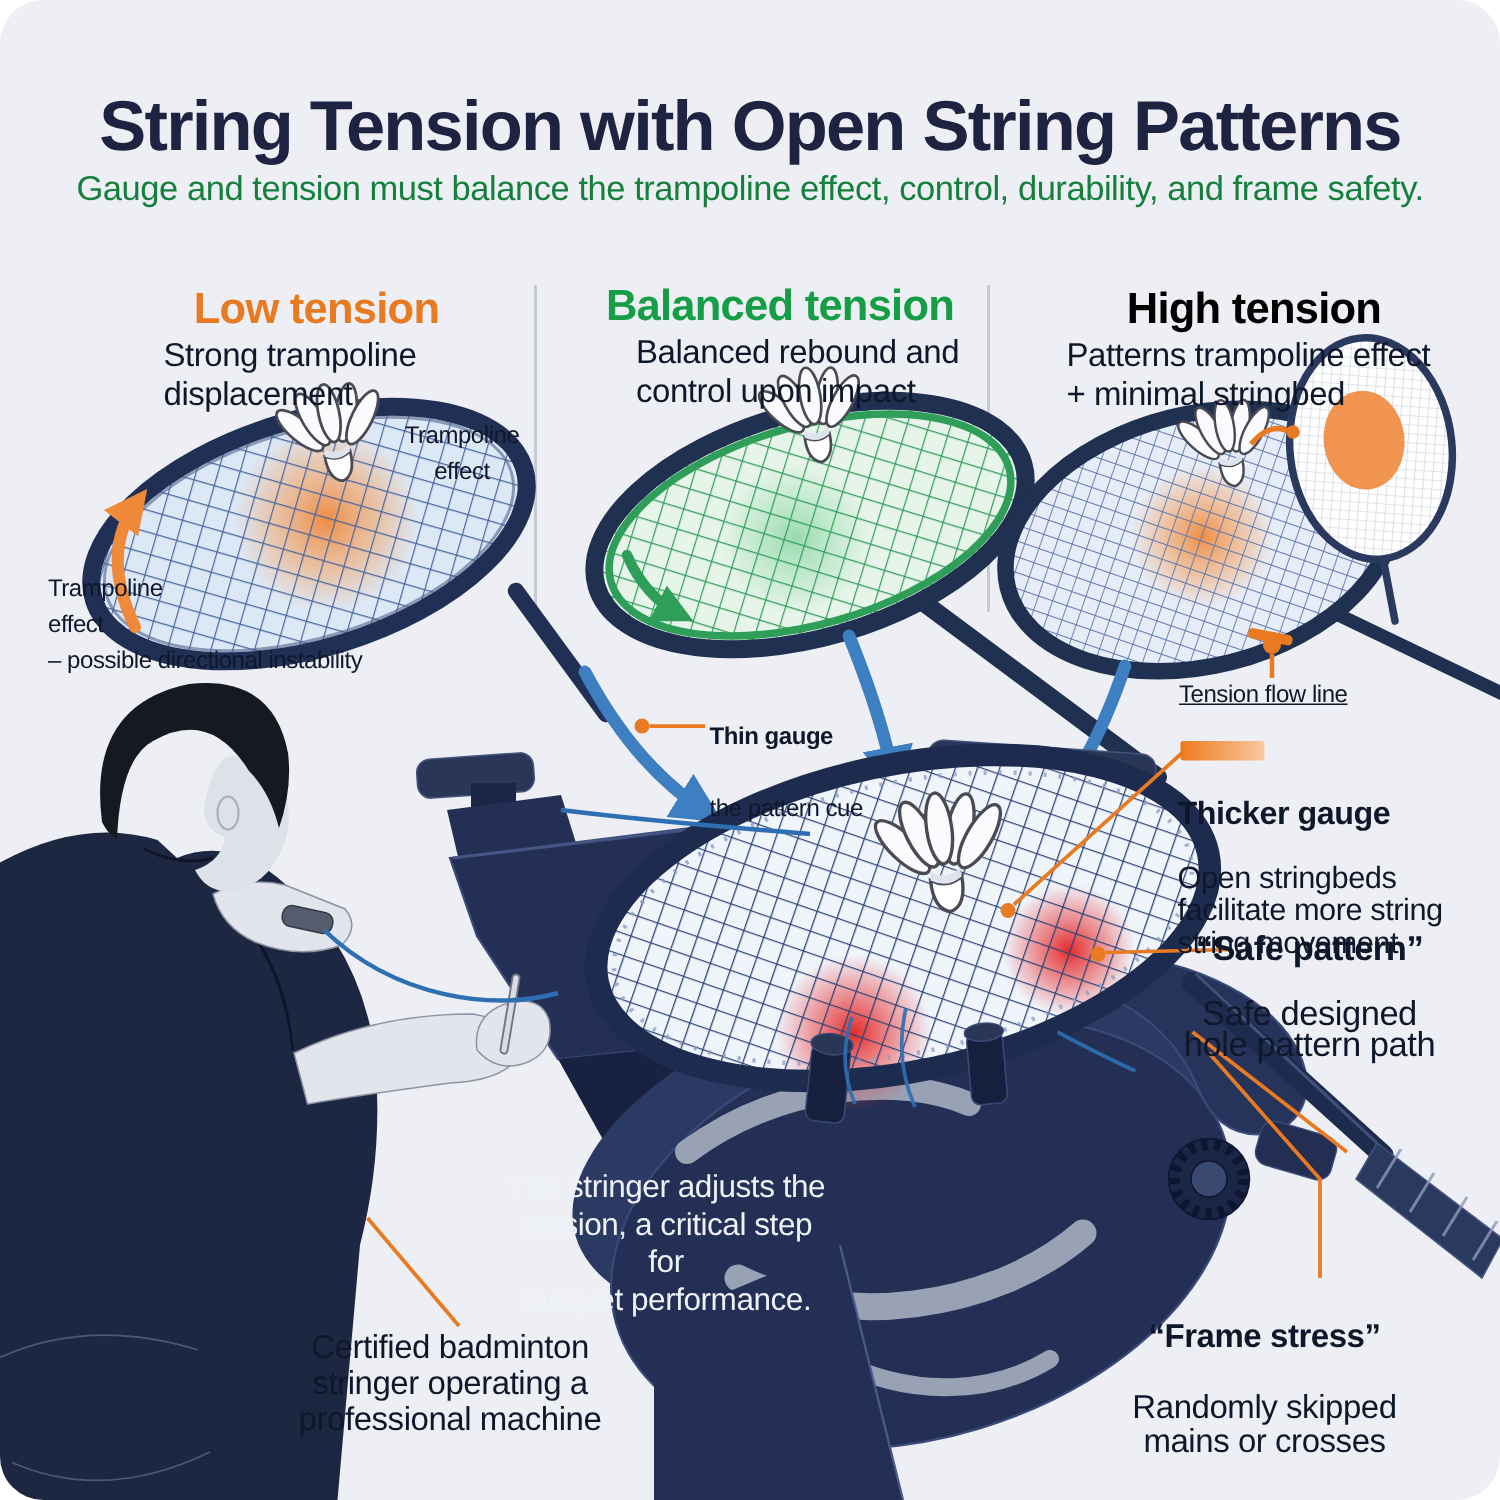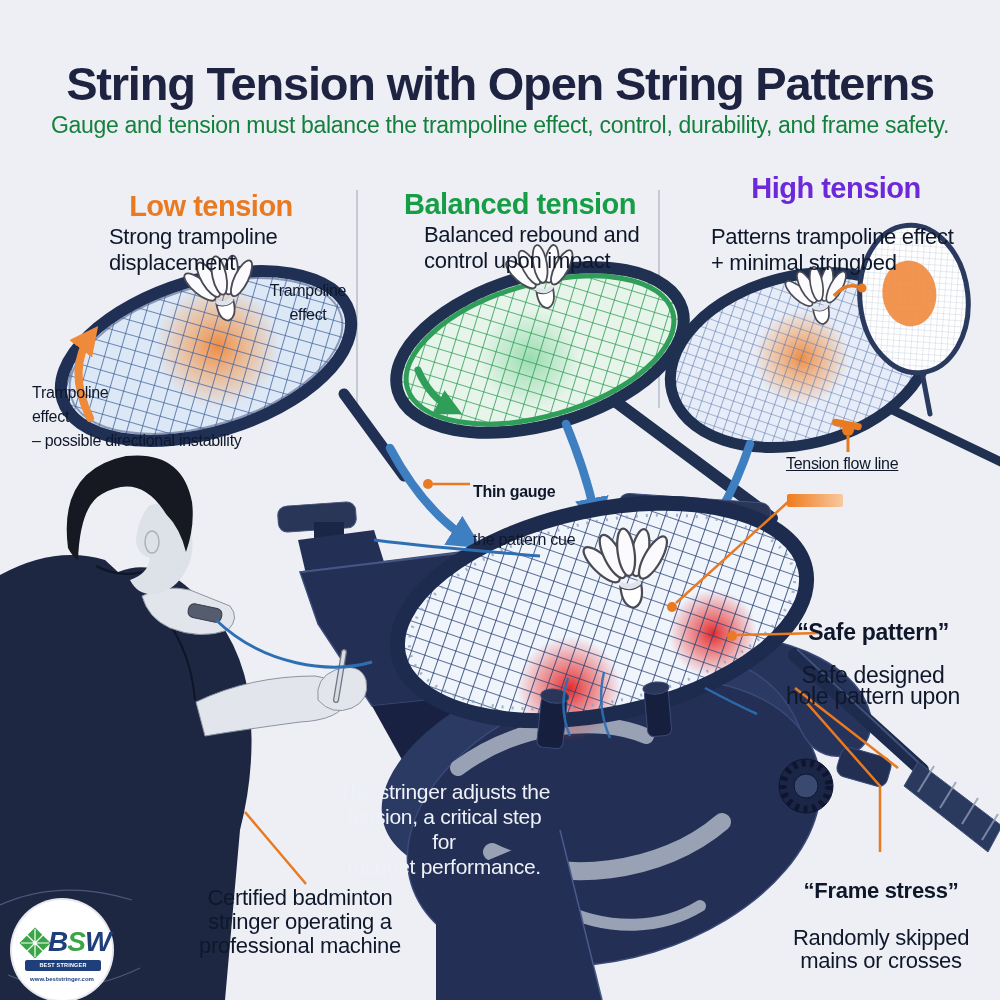--- a/index.html
+++ b/index.html
@@ -4,7 +4,7 @@
 <style>
   html,body{margin:0;padding:0;}
   .stage{position:relative;width:1000px;height:1000px;background:#edeff4;overflow:hidden;
-         font-family:"Liberation Sans",sans-serif;}
+         font-family:"Liberation Sans",sans-serif;border-radius:29px;}
   .stage svg.art{position:absolute;left:0;top:0;}
   .txt{position:absolute;color:#0f172a;white-space:pre-line;letter-spacing:-0.3px;}
   .title{left:0;top:56px;width:1000px;text-align:center;font-size:47px;font-weight:700;

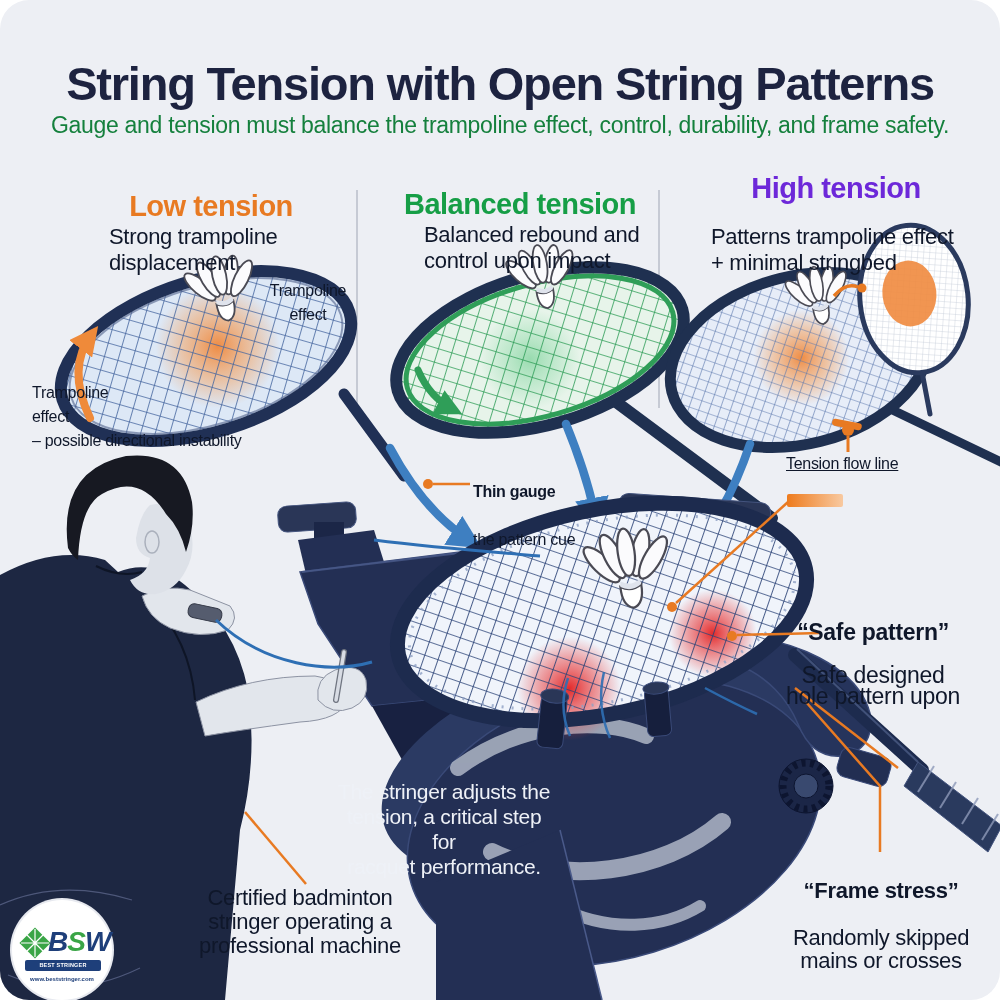--- a/index.html
+++ b/index.html
@@ -16,7 +16,7 @@
   #col1-desc{left:109px;top:224px;}
   #col2-title{left:402px;top:188px;width:236px;color:#169e46;}
   #col2-desc{left:424px;top:222px;}
-  #col3-title{left:726px;top:172px;width:220px;color:#6d28d9;}
+  #col3-title{left:726px;top:190px;width:220px;color:#000000;}
   #col3-desc{left:711px;top:224px;}
   .ann{font-size:16px;line-height:24px;}
   .ann .lbl{display:block;font-weight:700;}

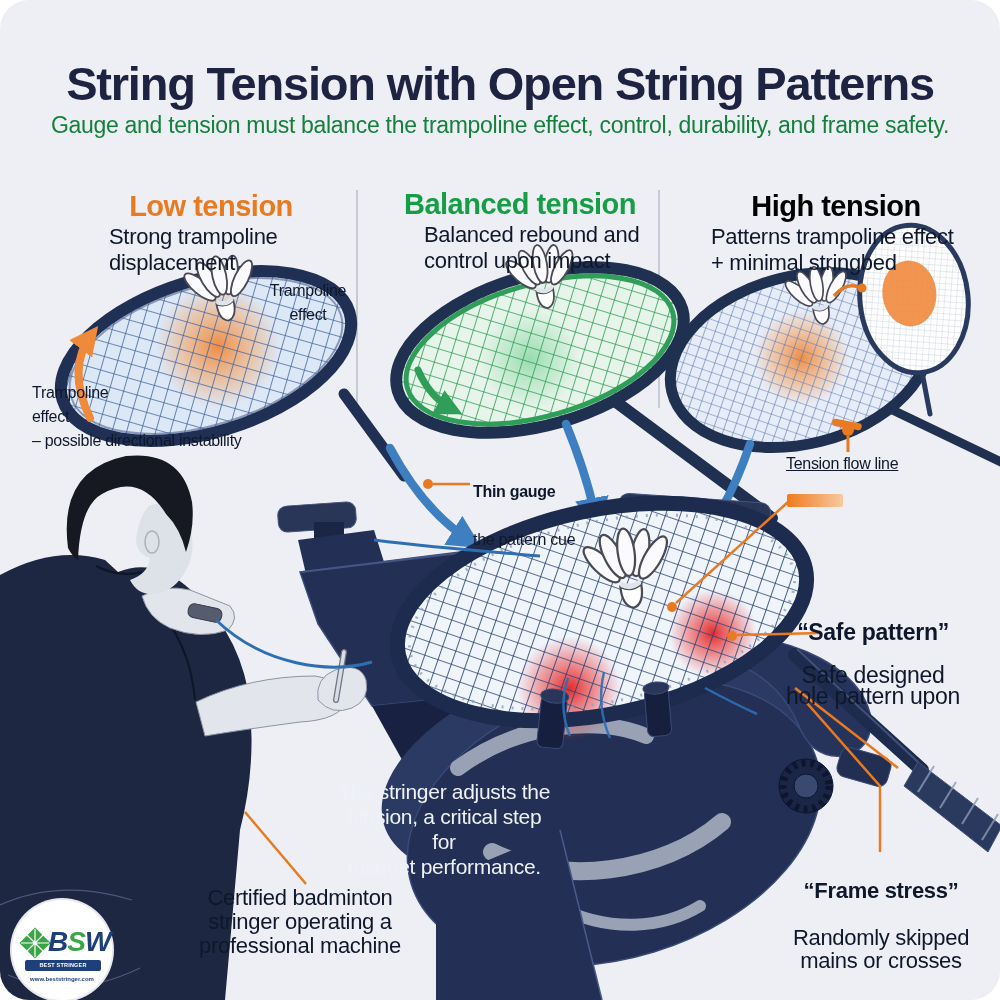--- a/index.html
+++ b/index.html
@@ -301,6 +301,12 @@
 
 <div class="txt ann" id="tension-flow">Tension flow line</div>
 
+<div class="txt ann" id="thicker-gauge">
+  <span class="lbl">Thicker gauge</span>
+  <span class="body">Open stringbeds
+facilitate more string
+string movement</span>
+</div>
 
 <div class="txt ann" id="safe-pattern">
   <span class="lbl">“Safe pattern”</span>

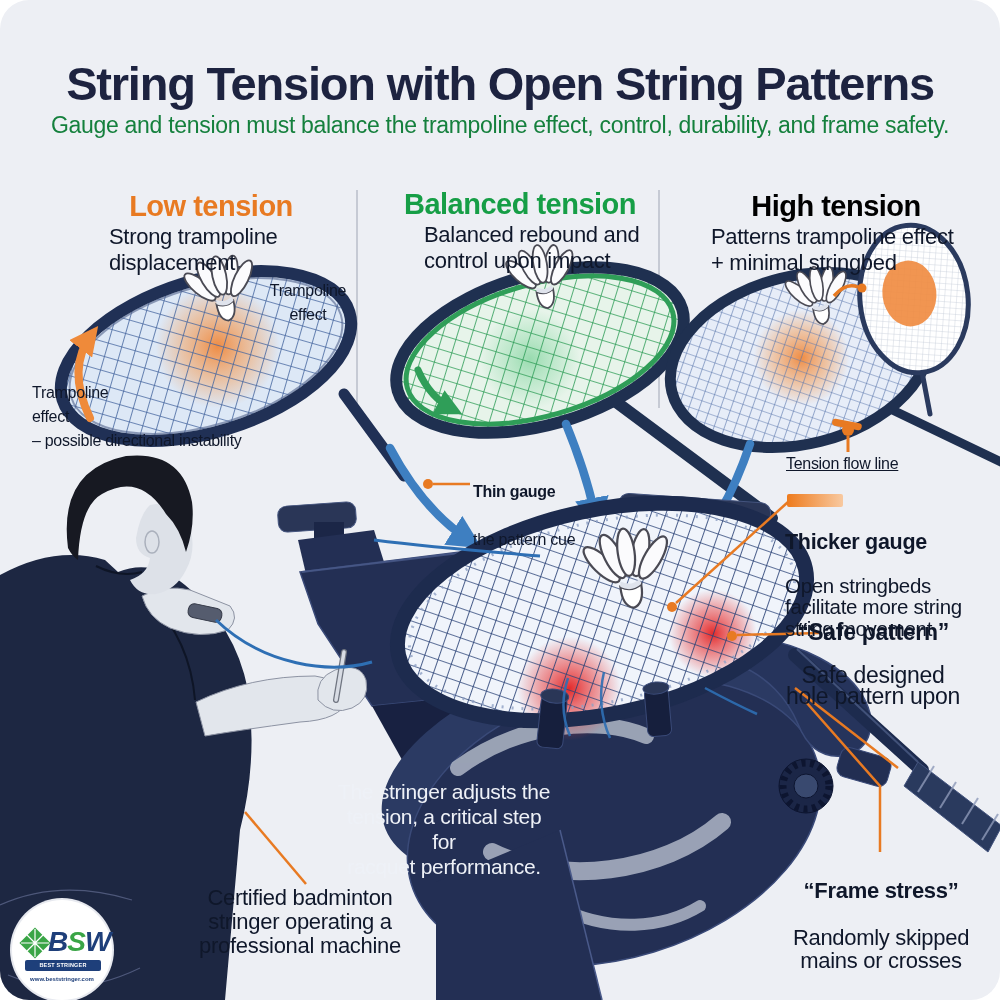--- a/index.html
+++ b/index.html
@@ -311,7 +311,7 @@
 <div class="txt ann" id="safe-pattern">
   <span class="lbl">“Safe pattern”</span>
   <span class="body">Safe designed
-hole pattern upon</span>
+hole pattern path</span>
 </div>
 
 <div class="txt ann" id="frame-stress">

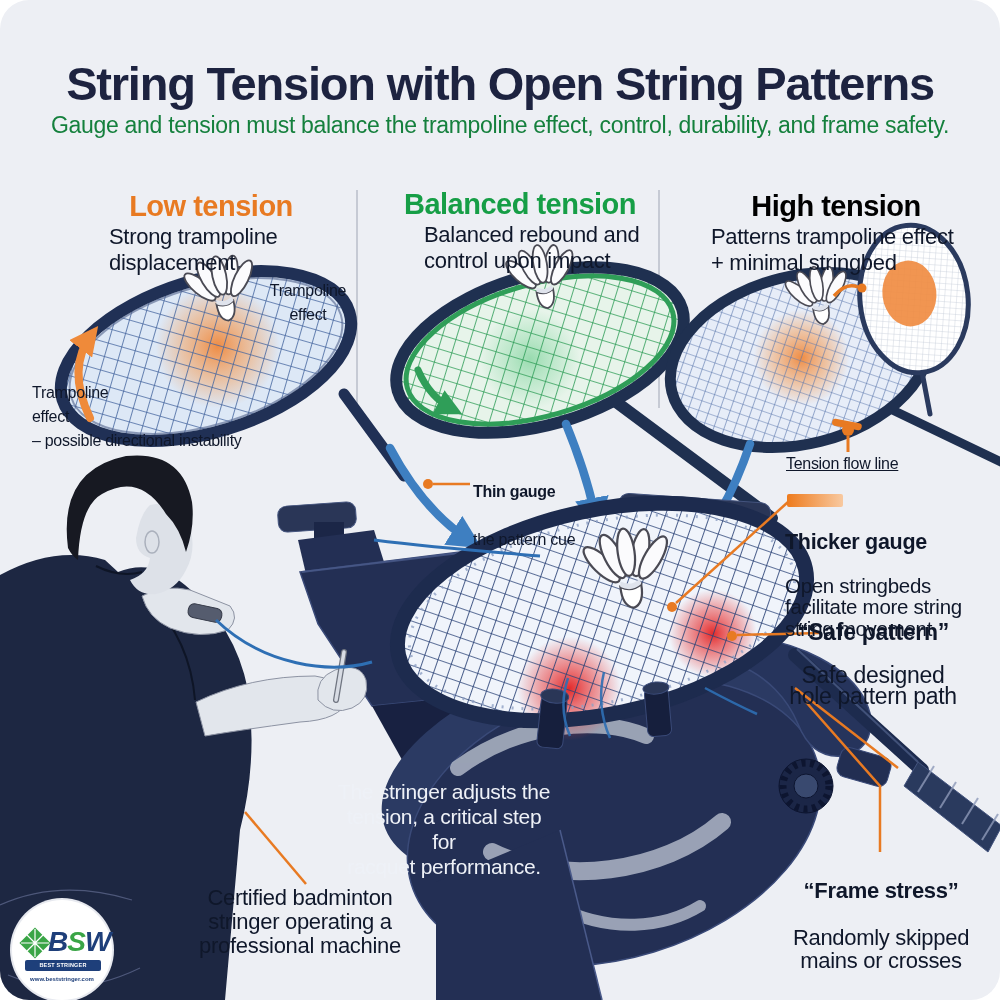--- a/index.html
+++ b/index.html
@@ -28,7 +28,7 @@
   #thicker-gauge{left:785px;top:510px;font-size:20.5px;line-height:21.5px;}
   #thicker-gauge .lbl{font-size:21.5px;}
   #safe-pattern{left:770px;top:600px;width:206px;text-align:center;font-size:23px;line-height:21.5px;}
-  #frame-stress{left:775px;top:855px;width:212px;text-align:center;font-size:22px;line-height:23.5px;}
+  #frame-stress{left:737px;top:855px;width:212px;text-align:center;font-size:22px;line-height:23.5px;}
   #machine-note{left:336px;top:779px;width:216px;text-align:center;color:#eef1f7;
                 font-size:21px;line-height:25px;}
   #certified{left:193px;top:886px;width:214px;text-align:center;font-size:22px;line-height:24px;}

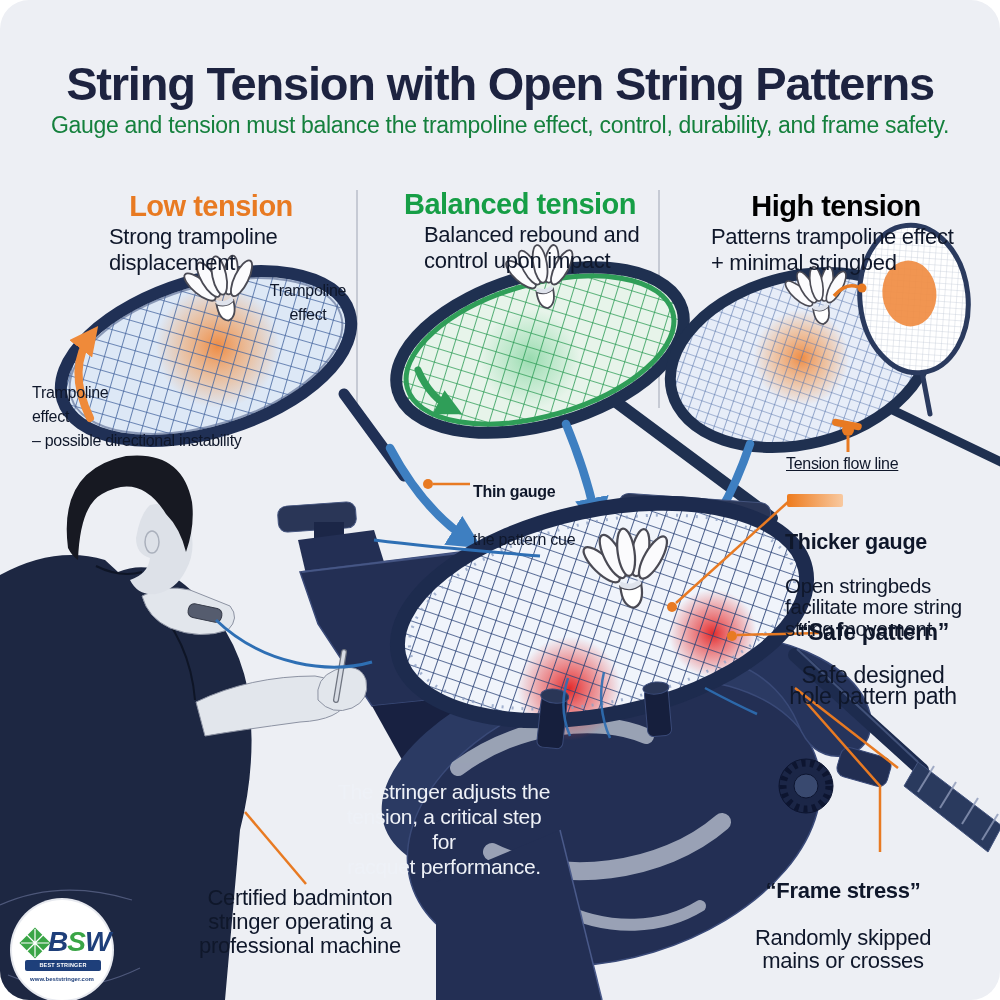--- a/index.html
+++ b/index.html
@@ -327,15 +327,6 @@
 stringer operating a
 professional machine</div>
 
-<div class="logo">
-  <svg class="diamond" width="34" height="34" viewBox="0 0 34 34">
-    <rect x="6" y="6" width="22" height="22" fill="#3aa546" transform="rotate(45 17 17)"></rect>
-    <path d="M17,3 L17,31 M3,17 L31,17 M9,9 L25,25 M25,9 L9,25" stroke="#ffffff" stroke-width="1.2"></path>
-  </svg>
-  <div class="abbr"><span class="b">B</span><span class="s">S</span><span class="w">W</span></div>
-  <div class="banner">BEST STRINGER WORLDWIDE</div>
-  <div class="site">www.beststringer.com</div>
-</div>
 
 </div>
 

